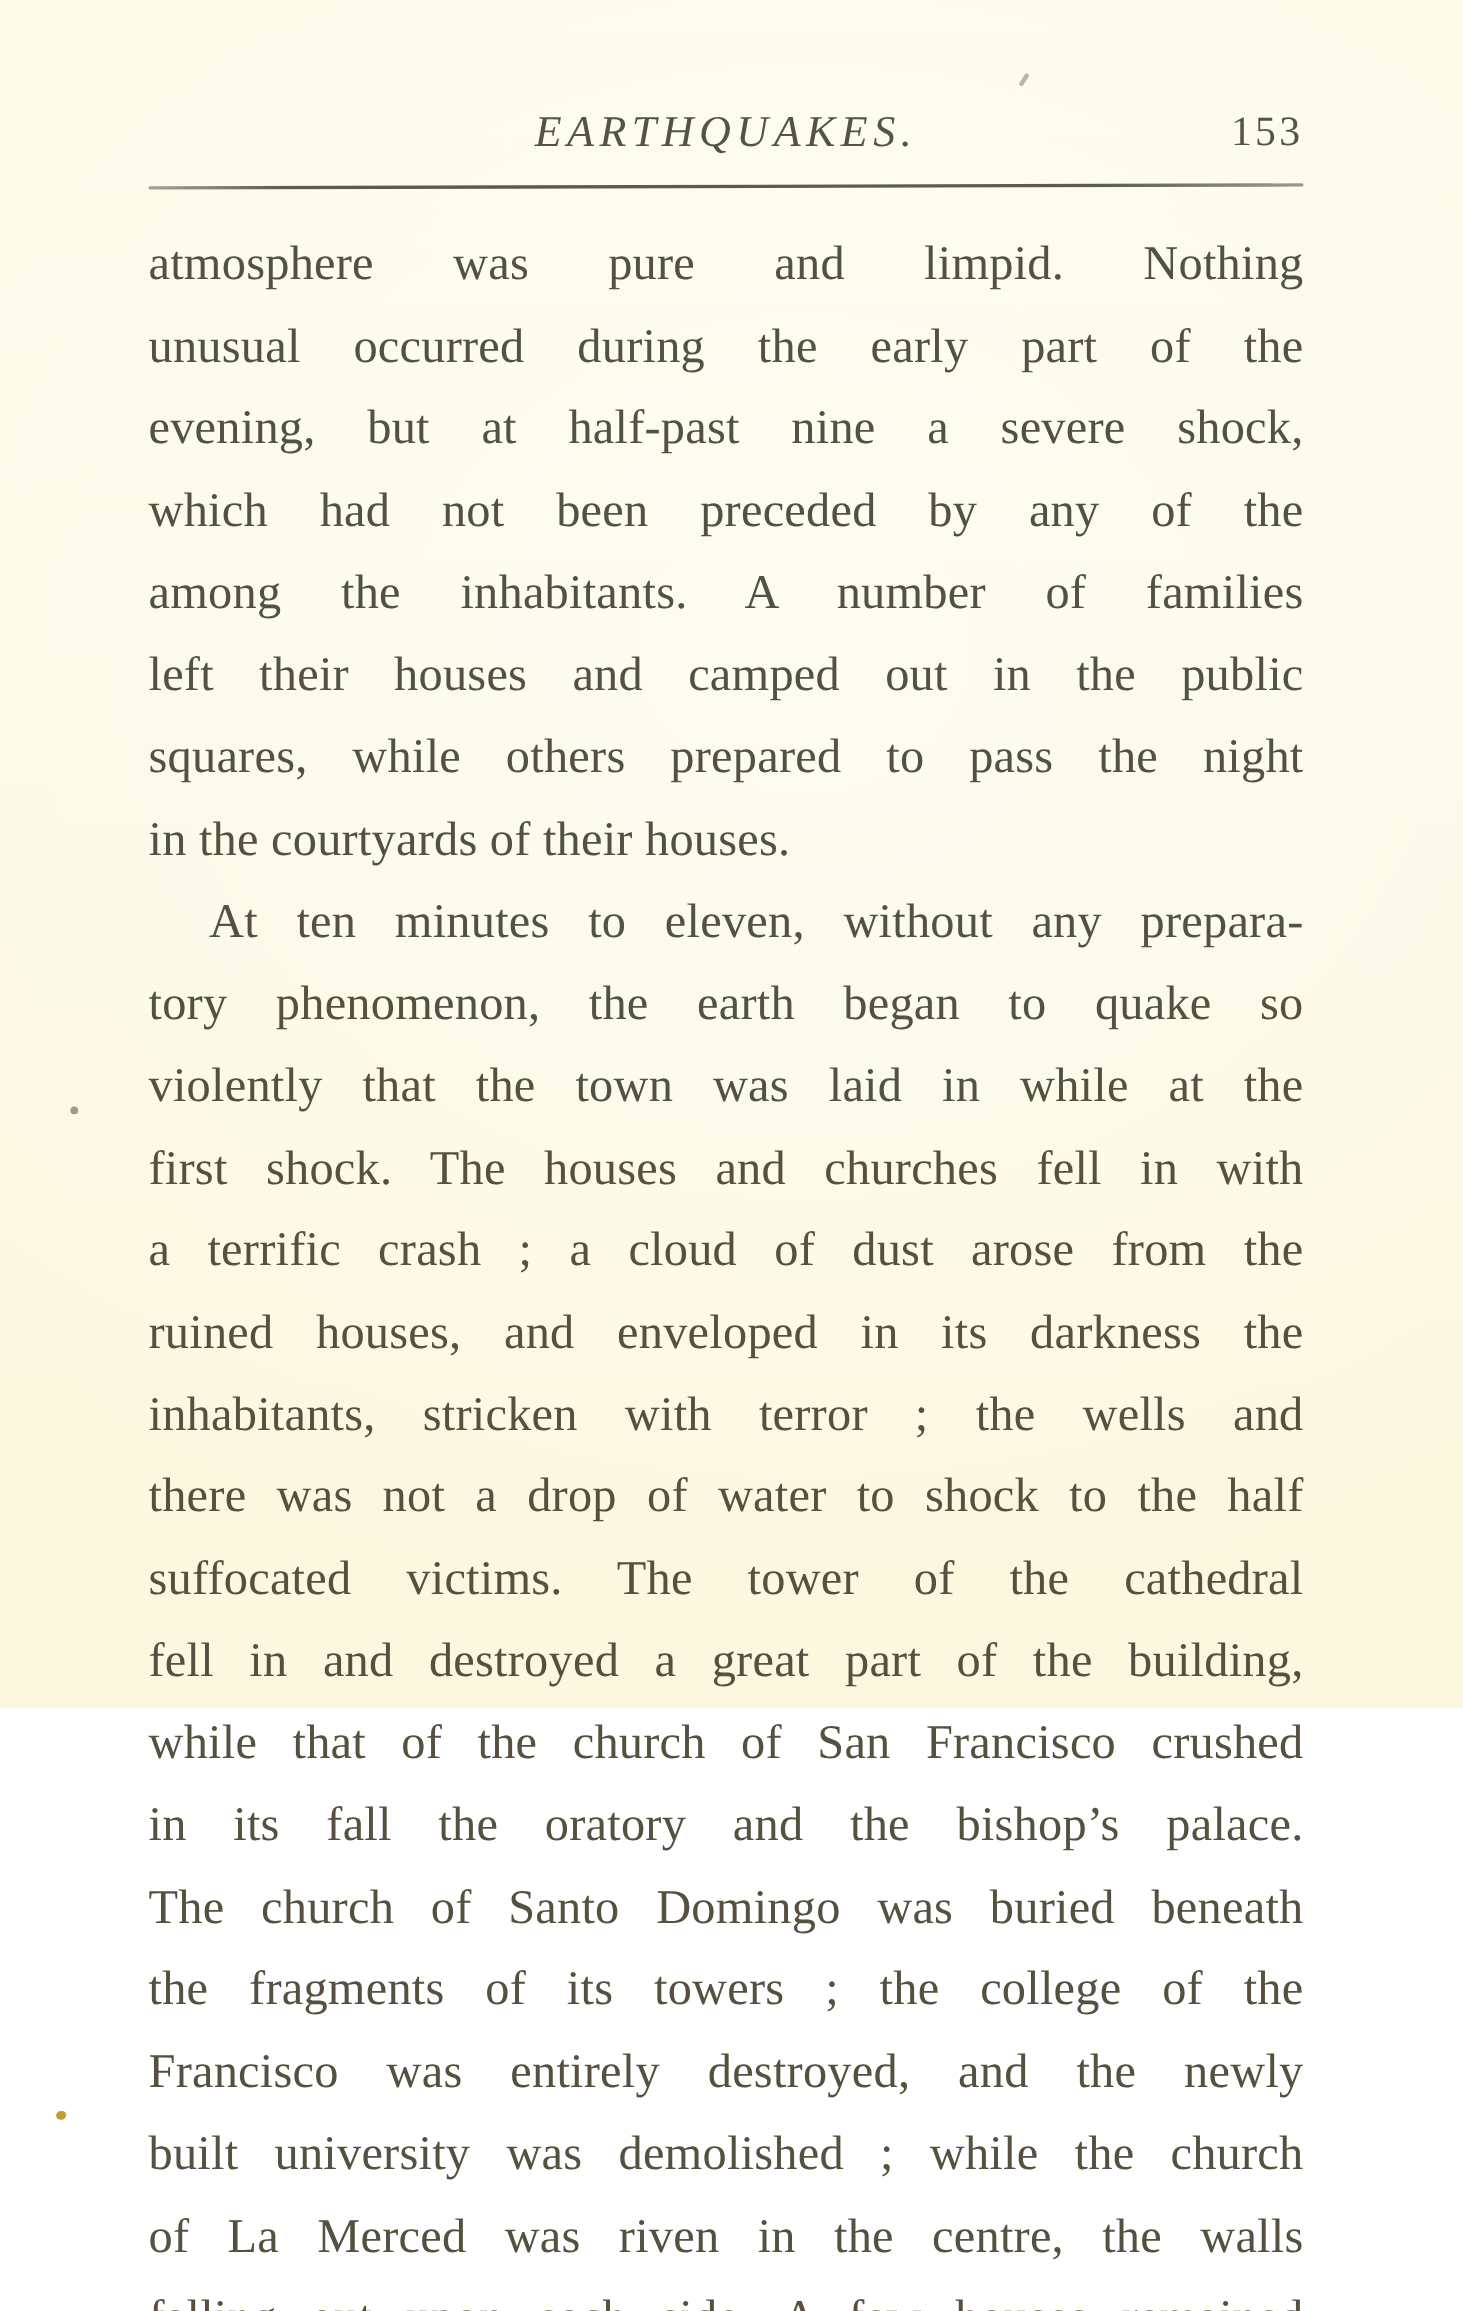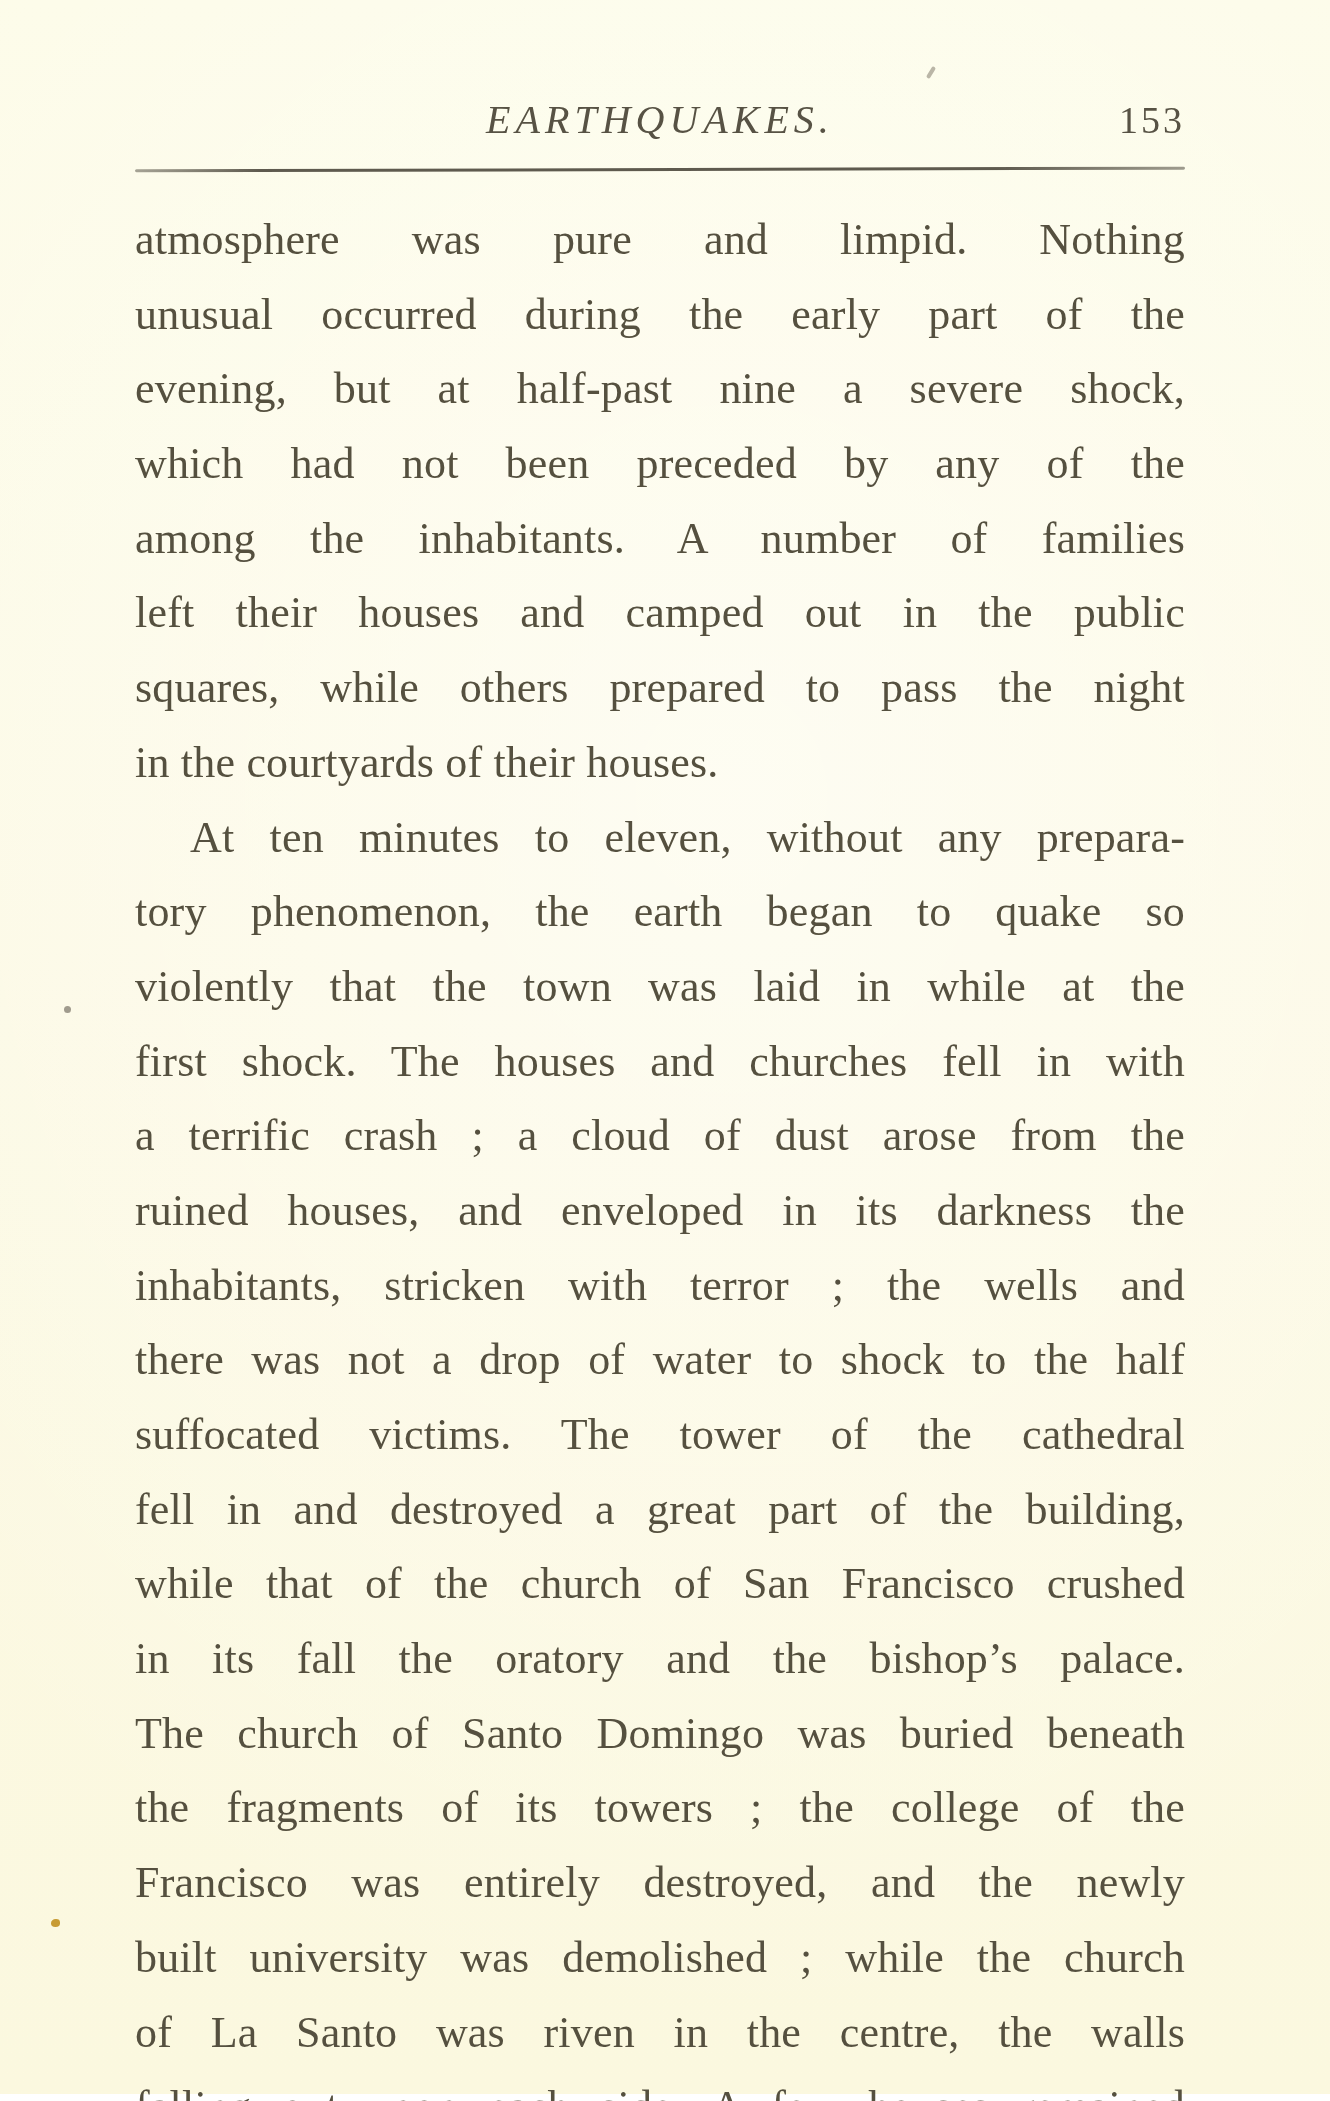--- a/index.html
+++ b/index.html
@@ -17,7 +17,7 @@
   .page {
     position: relative;
     width: 1330px;
-    height: 2094px;
+    height: 1553px;
     background:
       radial-gradient(130% 95% at 55% 38%, rgba(255,255,253,0.55) 0%, rgba(255,253,225,0) 62%),
       linear-gradient(180deg, #fdfce9 0%, var(--paper) 45%, #fbf8df 100%);

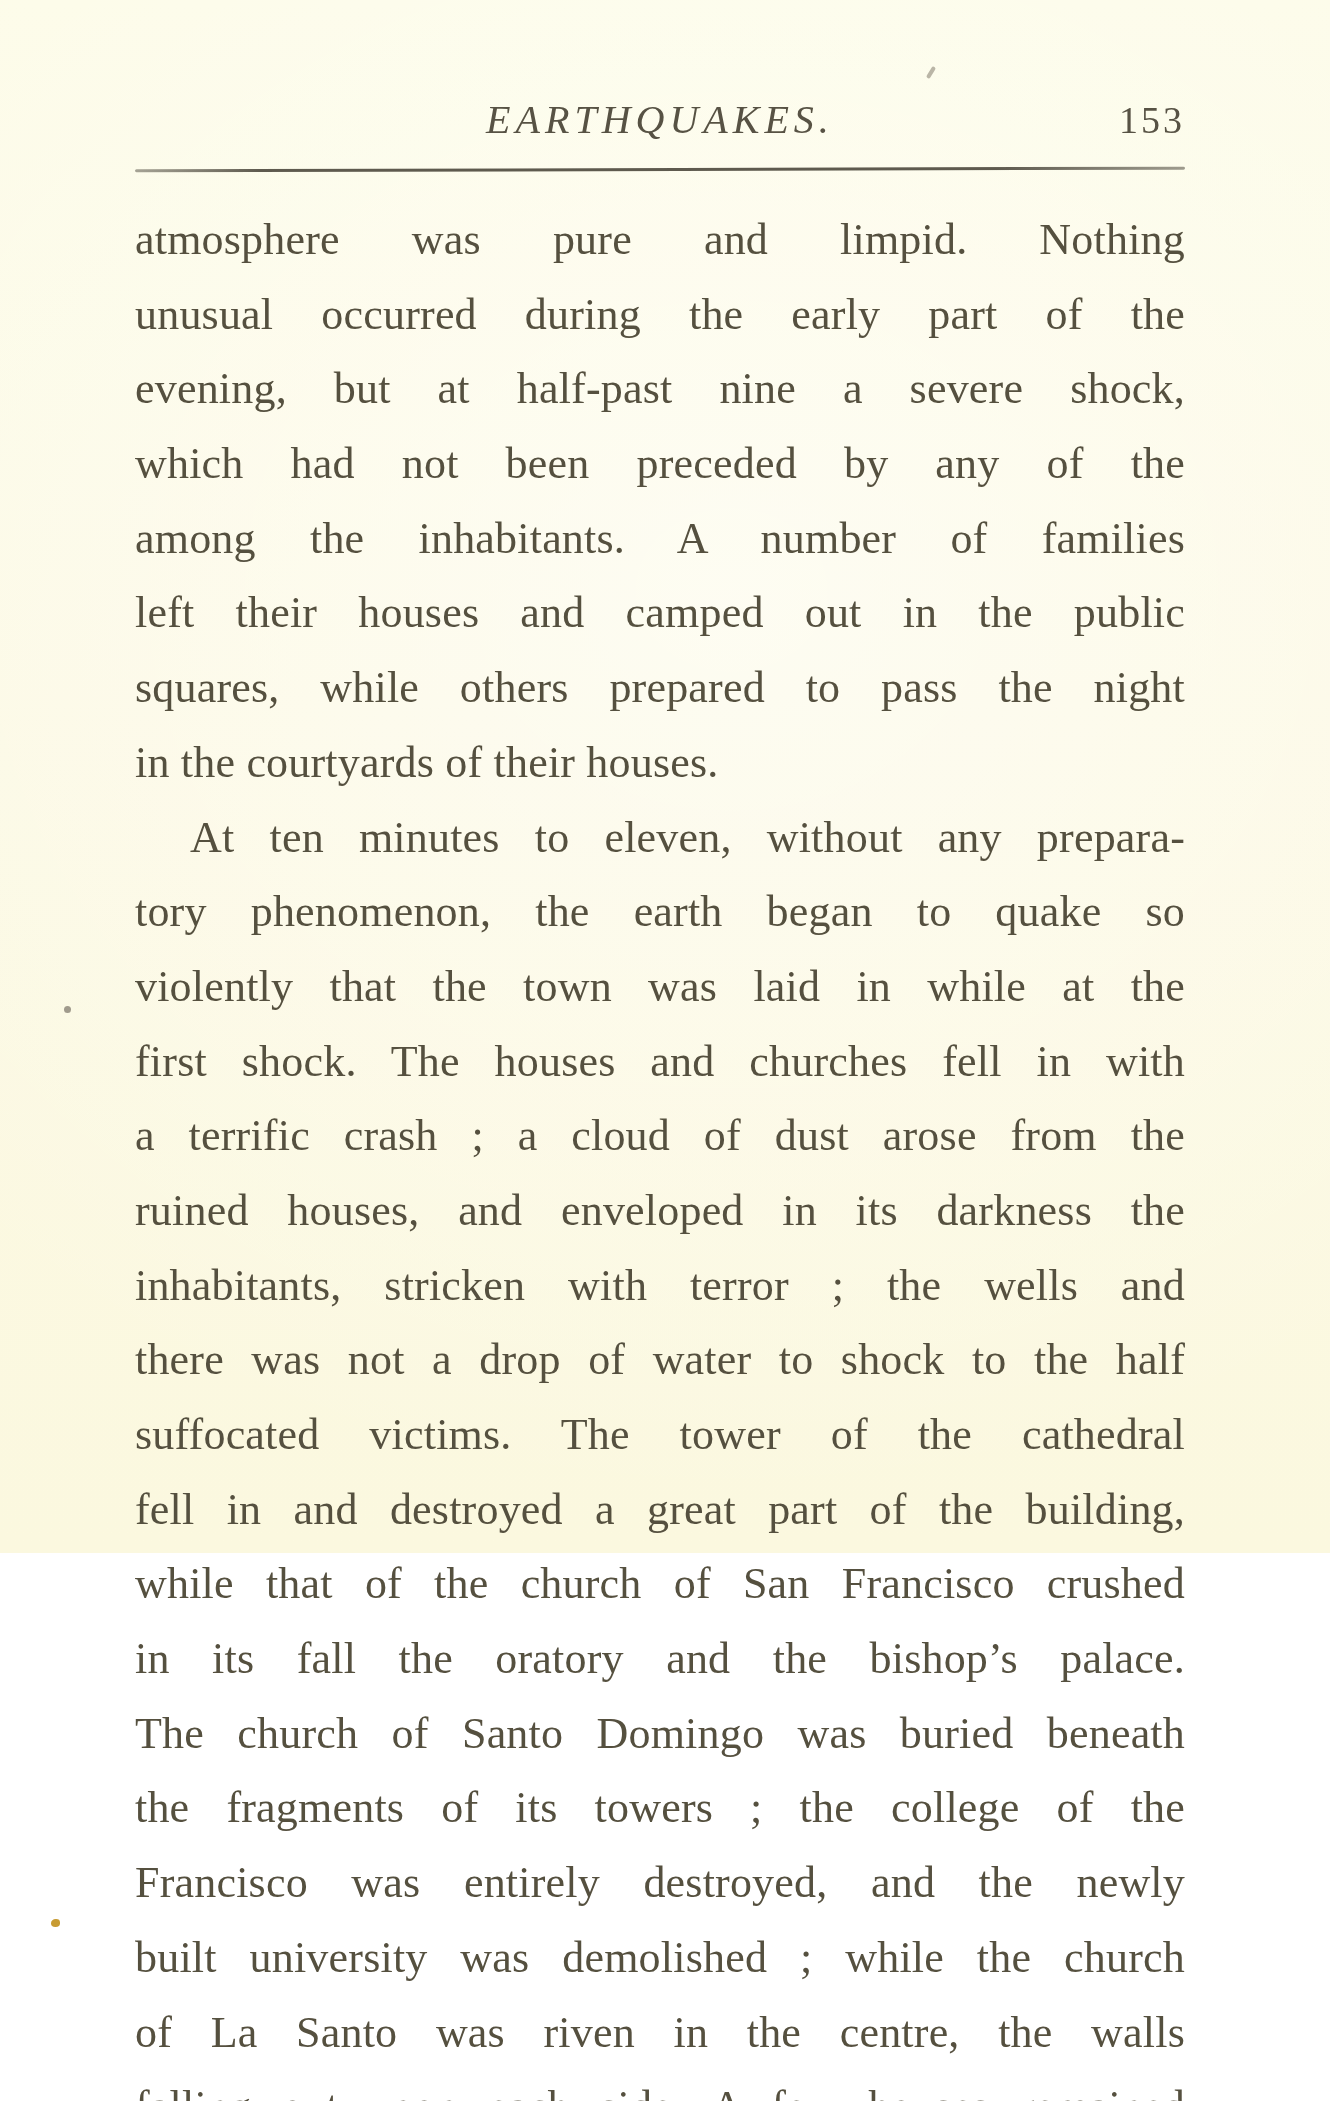--- a/index.html
+++ b/index.html
@@ -147,7 +147,7 @@
       <div class="line">the fragments of its towers ; the college of the</div>
       <div class="line">Francisco was entirely destroyed, and the newly</div>
       <div class="line">built university was demolished ; while the church</div>
-      <div class="line">of La Santo was riven in the centre, the walls</div>
+      <div class="line">of La Merced was riven in the centre, the walls</div>
       <div class="line">falling out upon each side. A few houses remained</div>
     </div>
 

